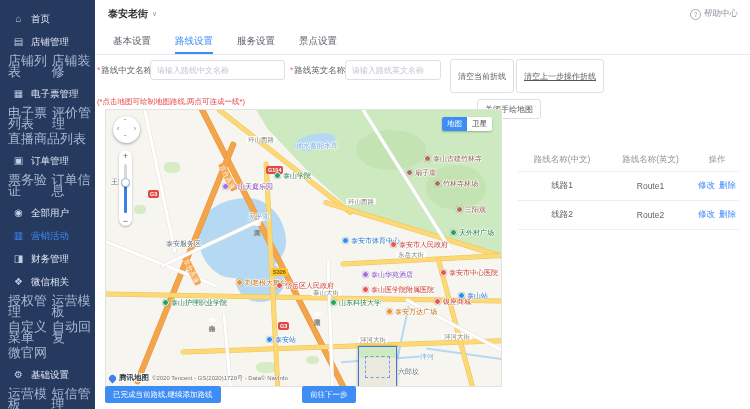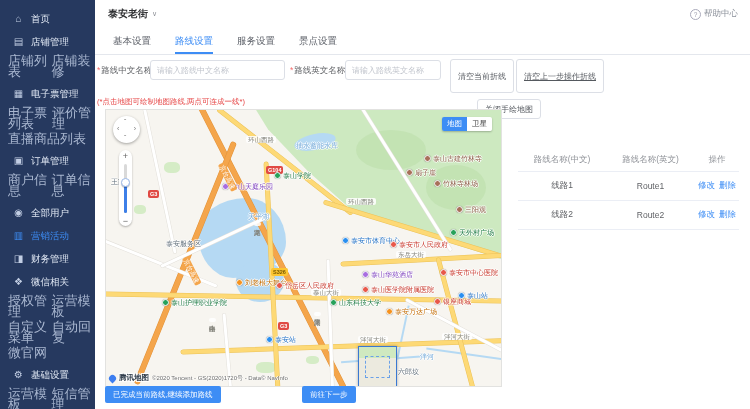--- a/index.html
+++ b/index.html
@@ -129,7 +129,7 @@
           <span>订单管理</span>
         </div>
         <div class="side-subs">
-          <span>商户信息</span>
+          <span>票务验证</span>
           <span>订单信息</span>
         </div>
         <div class="side-item">

